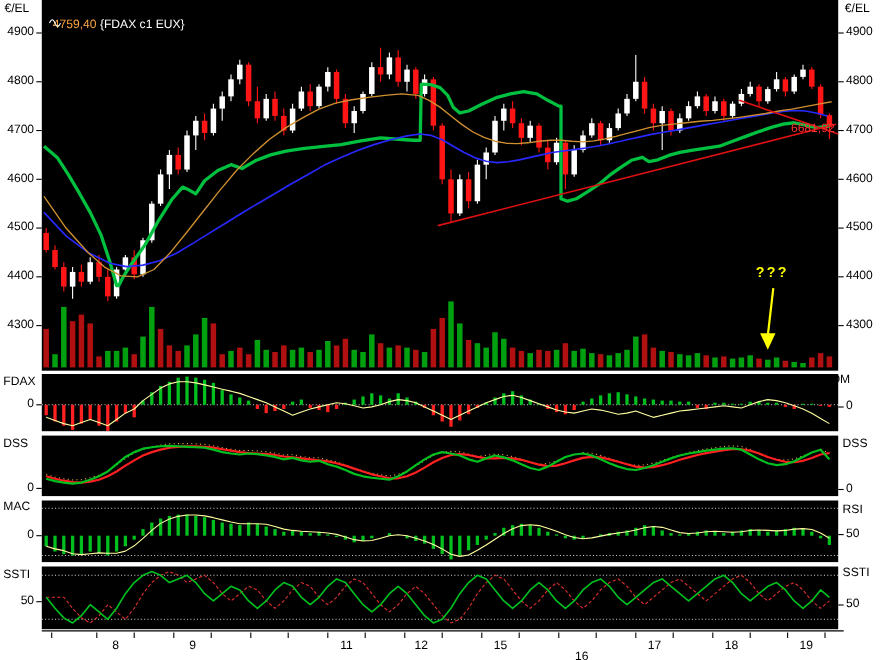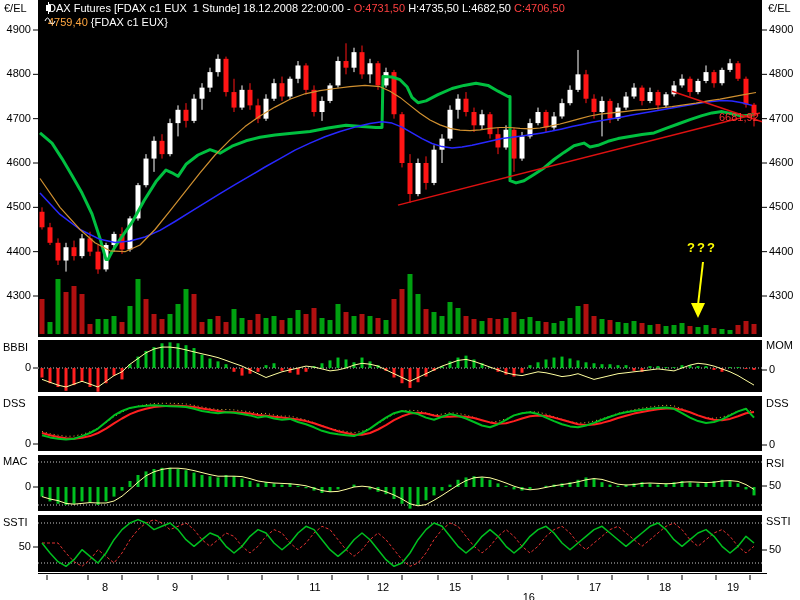--- a/index.html
+++ b/index.html
@@ -544,16 +544,6 @@
       <polyline points="42.0,543.0 50.0,553.0 58.0,561.7 66.0,566.3 74.0,559.7 82.0,549.7 90.0,556.3 98.0,563.0 106.0,553.0 114.0,539.7 122.0,529.6 130.0,523.0 138.0,519.6 146.0,523.0 154.0,529.6 162.0,526.3 170.0,523.0 178.0,529.6 186.0,539.7 194.0,546.3 202.0,539.7 210.0,533.0 218.0,536.3 226.0,546.3 234.0,553.0 242.0,546.3 250.0,536.3 258.0,529.6 266.0,533.0 274.0,543.0 282.0,549.7 290.0,543.0 298.0,533.0 306.0,526.3 314.0,529.6 322.0,539.7 330.0,549.7 338.0,556.3 346.0,549.7 354.0,539.7 362.0,533.0 370.0,539.7 378.0,549.7 386.0,559.7 394.0,566.3 402.0,563.0 410.0,553.0 418.0,539.7 426.0,529.6 434.0,523.0 442.0,526.3 450.0,536.3 458.0,546.3 466.0,553.0 474.0,546.3 482.0,536.3 490.0,529.6 498.0,536.3 506.0,546.3 514.0,553.0 522.0,546.3 530.0,536.3 538.0,529.6 546.0,526.3 554.0,533.0 562.0,543.0 570.0,549.7 578.0,543.0 586.0,536.3 594.0,529.6 602.0,526.3 610.0,533.0 618.0,539.7 626.0,546.3 634.0,539.7 642.0,533.0 650.0,526.3 658.0,523.0 666.0,529.6 674.0,539.7 682.0,546.3 690.0,539.7 698.0,533.0 706.0,529.6 714.0,536.3 722.0,546.3 730.0,553.0 738.0,546.3 746.0,536.3 754.0,543.0" fill="none" stroke-linejoin="round" stroke="#00c020" stroke-width="1.5"></polyline>
     </svg>
 
-  <div class="title" style="left:44px;top:2px">
-    <span class="ic"><svg width="9" height="12">
-          <line x1="4.5" y1="0" x2="4.5" y2="12" stroke="#fff" stroke-width="1"></line>
-          <rect x="2" y="3" width="5" height="6" fill="#fff"></rect>
-        </svg></span>
-    <span>DAX Futures [FDAX c1 EUX  1 Stunde] 18.12.2008 22:00:00 - </span>
-    <span class="red">O:4731,50</span>
-    <span> H:4735,50 L:4682,50 </span>
-    <span class="red">C:4706,50</span>
-  </div>
 
   <div class="title" style="left:44px;top:16px">
     <span class="ic"><svg width="12" height="10" viewBox="0 0 12 10">

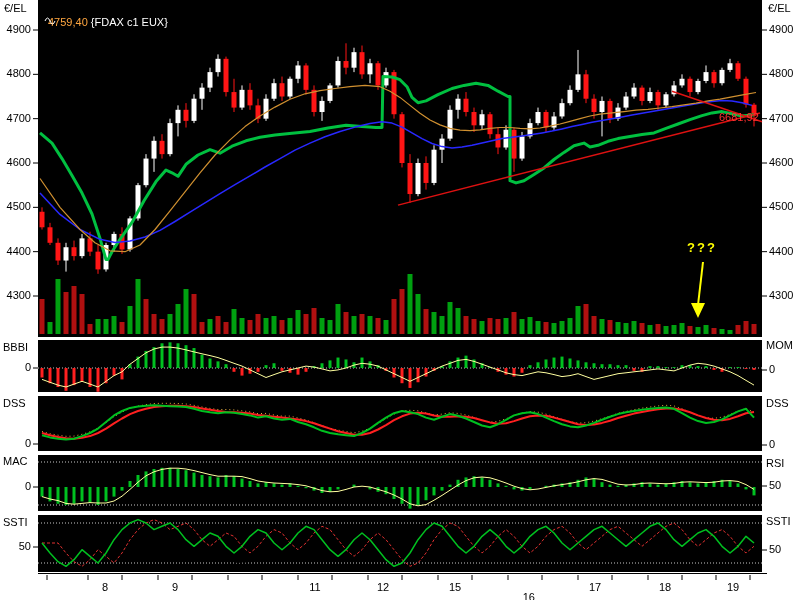--- a/index.html
+++ b/index.html
@@ -574,7 +574,7 @@
       <span class="lbl" style="left:769px;top:245.66666666666666px">4400</span>
       <span class="lbl" style="left:0;width:31px;text-align:right;top:290px">4300</span>
       <span class="lbl" style="left:769px;top:290px">4300</span>
-      <span class="lbl" style="left:3px;top:342px">BBBI</span>
+      <span class="lbl" style="left:3px;top:342px">FDAX</span>
       <span class="lbl" style="left:0;width:31px;text-align:right;top:362px">0</span>
       <span class="lbl" style="left:766px;top:340px">MOM</span>
       <span class="lbl" style="left:769px;top:364px">0</span>

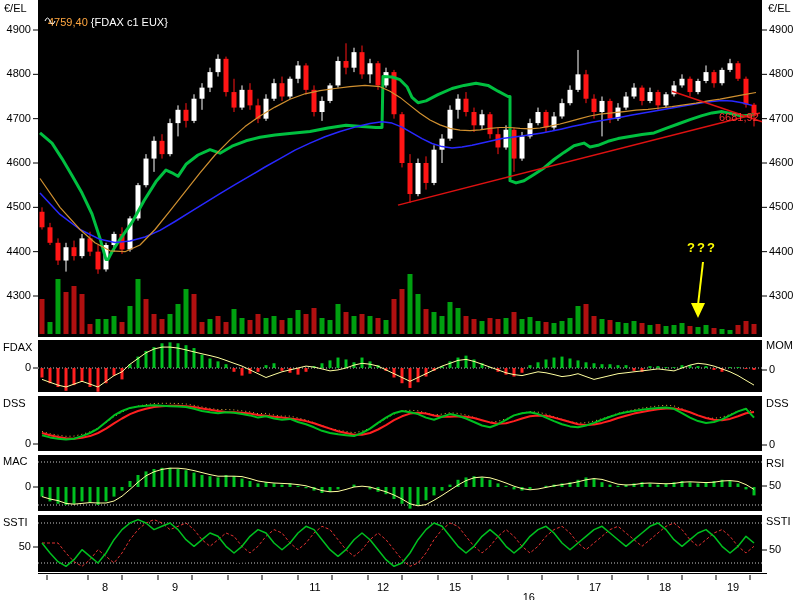--- a/index.html
+++ b/index.html
@@ -576,7 +576,7 @@
       <span class="lbl" style="left:769px;top:290px">4300</span>
       <span class="lbl" style="left:3px;top:342px">FDAX</span>
       <span class="lbl" style="left:0;width:31px;text-align:right;top:362px">0</span>
-      <span class="lbl" style="left:766px;top:340px">MOM</span>
+      <span class="lbl" style="left:746px;top:340px">MOM</span>
       <span class="lbl" style="left:769px;top:364px">0</span>
       <span class="lbl" style="left:3px;top:398px">DSS</span>
       <span class="lbl" style="left:0;width:31px;text-align:right;top:438px">0</span>

